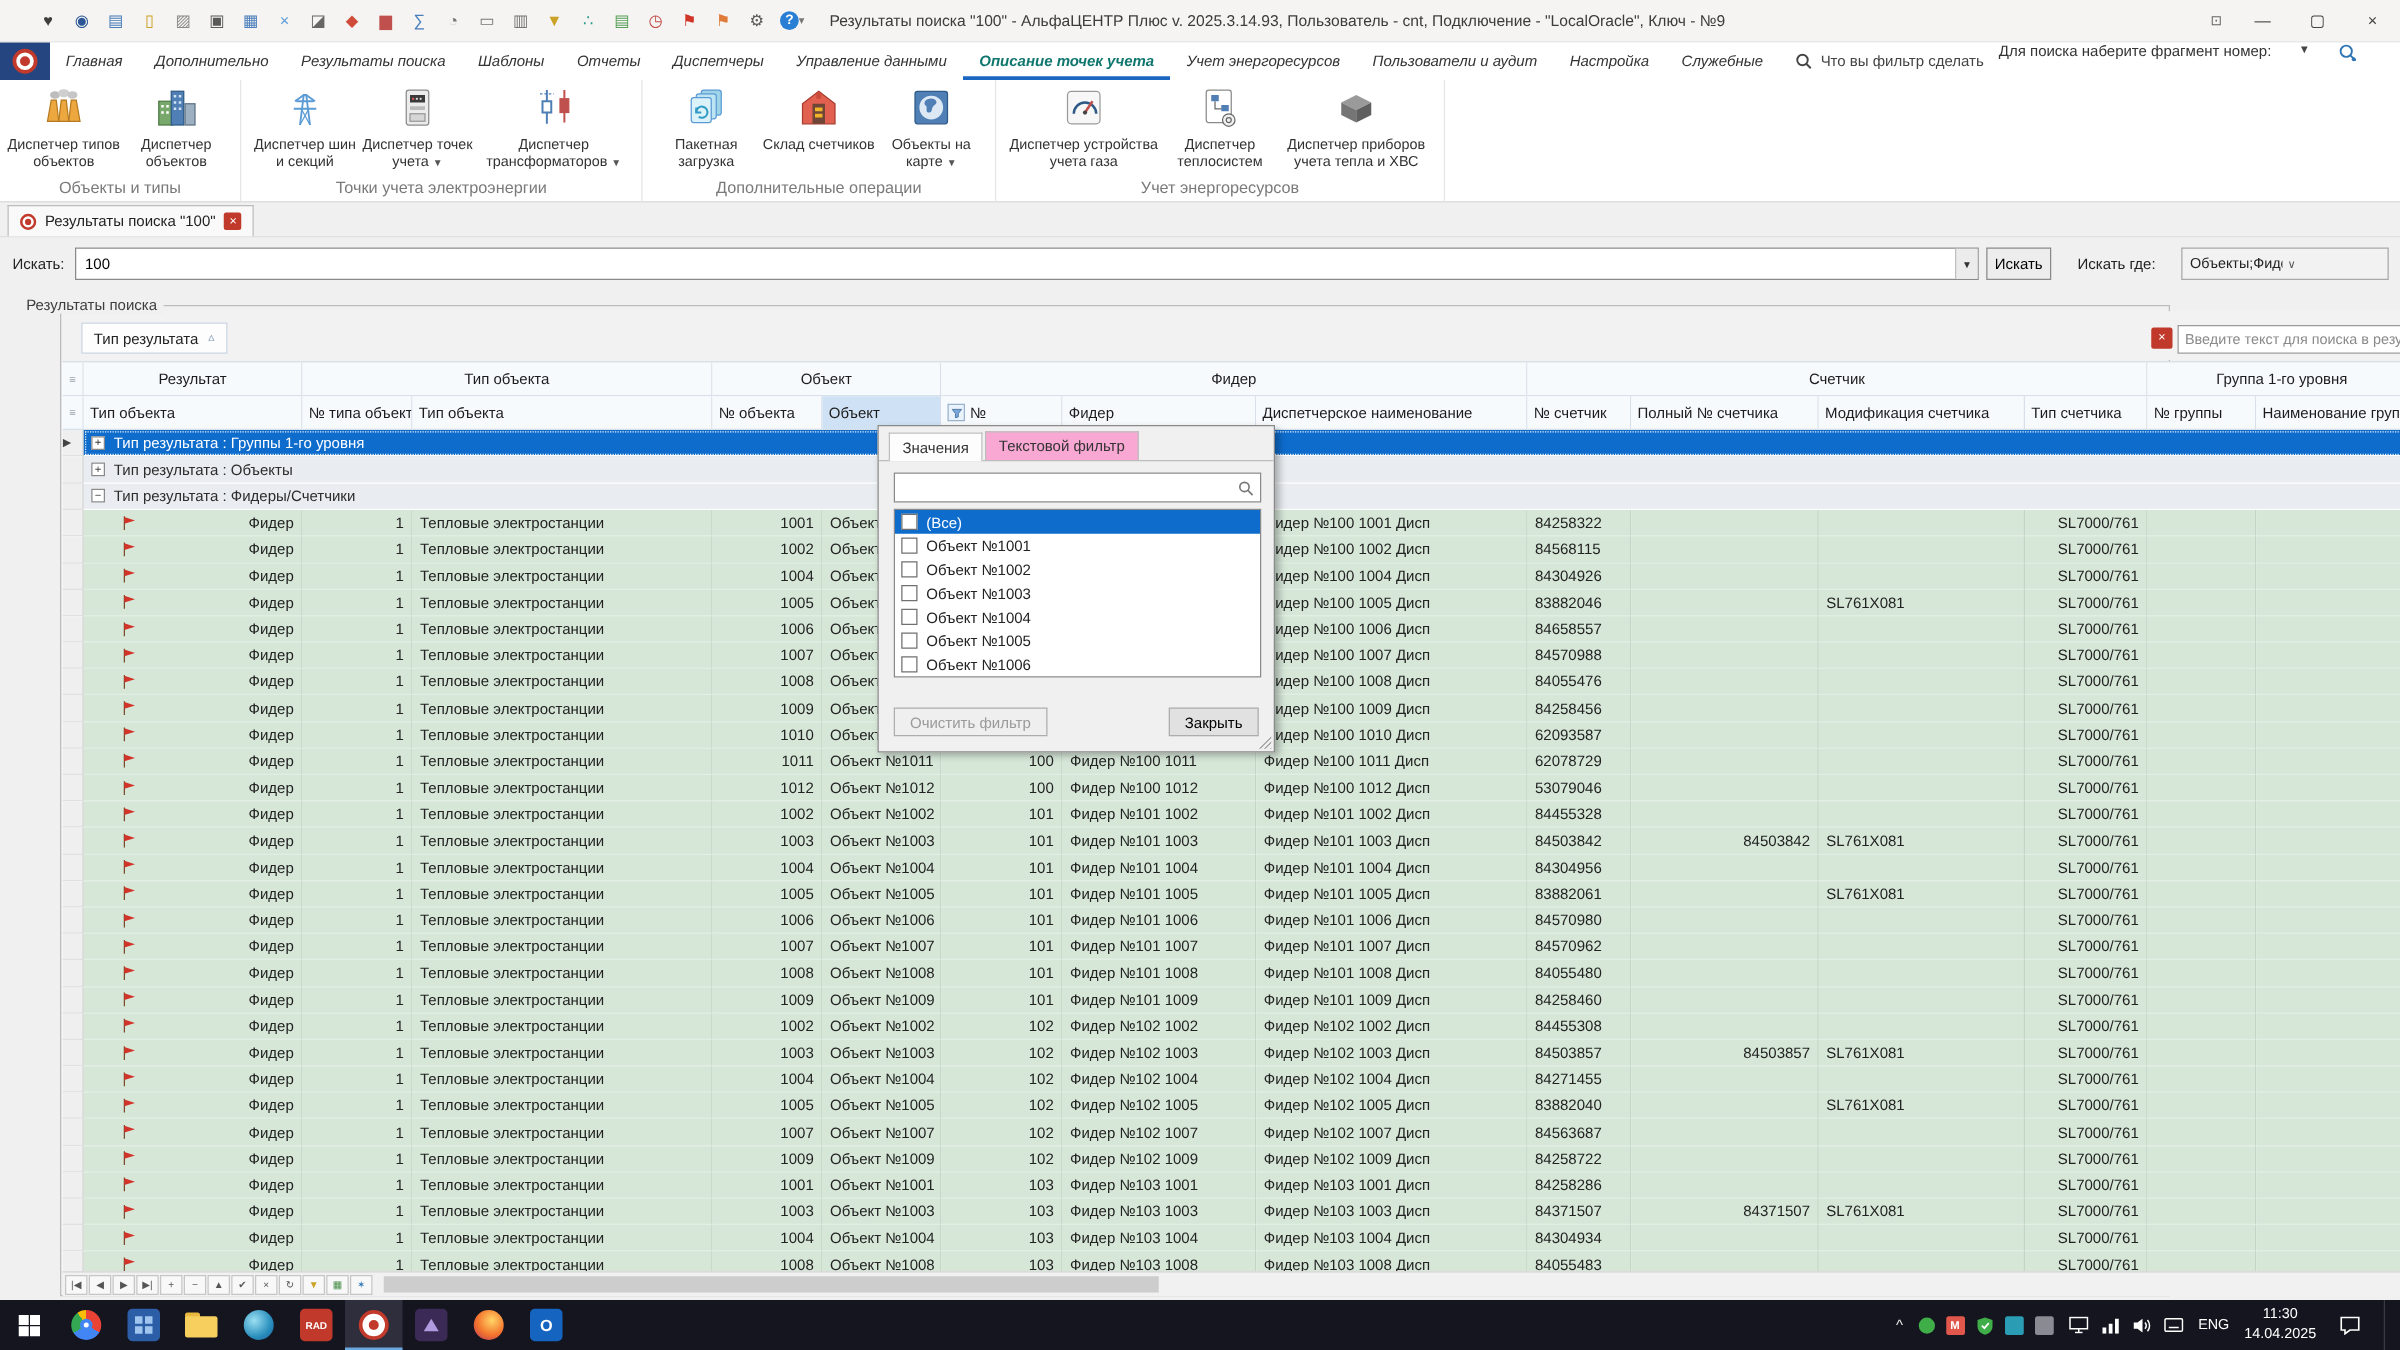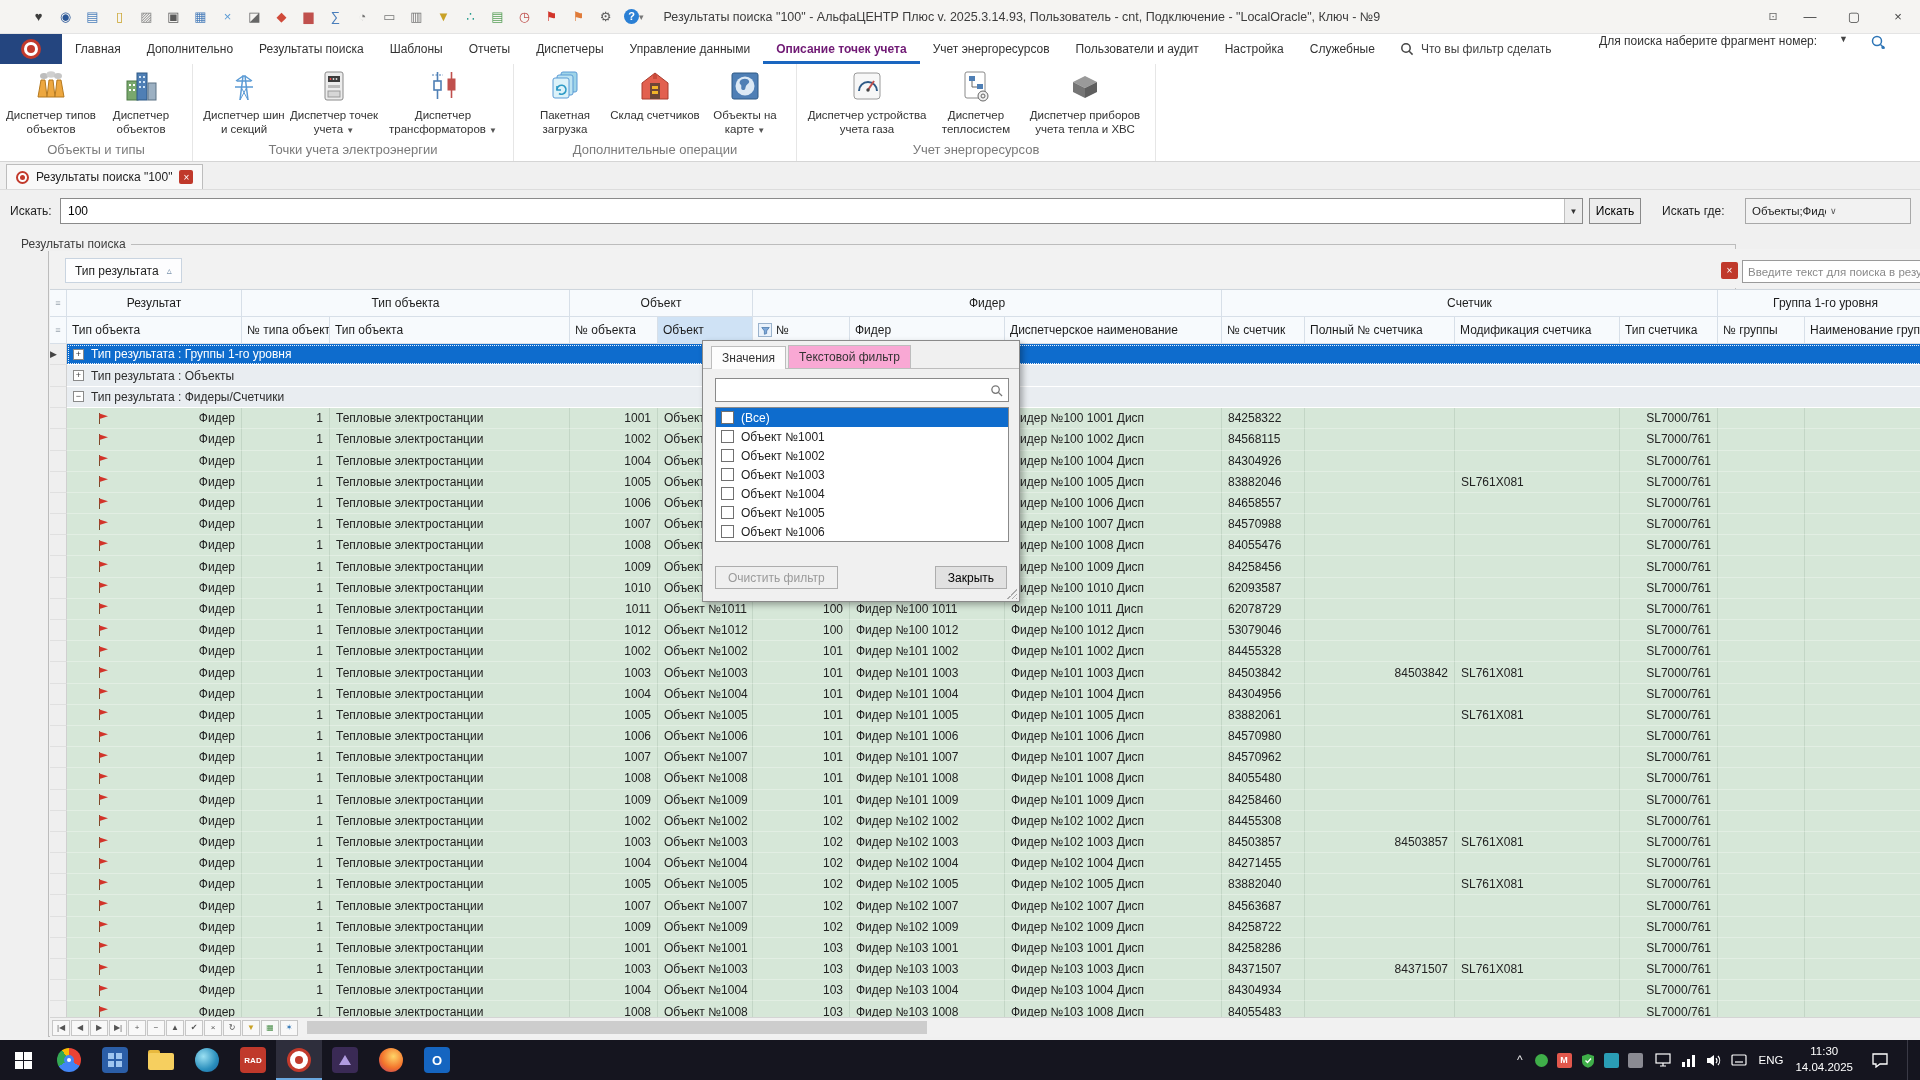--- a/index.html
+++ b/index.html
@@ -23,7 +23,7 @@
   #app-btn { width:62px; background:#24457f; display:flex; align-items:center; justify-content:center; }
   #app-logo { width:20px; height:20px; border-radius:50%; background:#fff; border:3px solid #c23a2c; display:flex; align-items:center; justify-content:center; }
   #app-logo b { width:8px; height:8px; border-radius:50%; background:#c23a2c; }
-  .rtab { padding:0 13px; display:flex; align-items:center; color:#333; white-space:nowrap; }
+  .rtab { padding:0 13px; display:flex; align-items:center; color:#333; white-space:nowrap;font-style:italic; }
   .rtab.active { color:#701a75; font-weight:bold; box-shadow:inset 0 -3px 0 #1a66c0; }
   #tellme { display:flex; align-items:center; gap:7px; color:#444; padding:0 12px; white-space:nowrap; }
   #quick-num { margin-left:auto; display:flex; align-items:flex-start; gap:22px; color:#333; padding-right:34px; white-space:nowrap; }

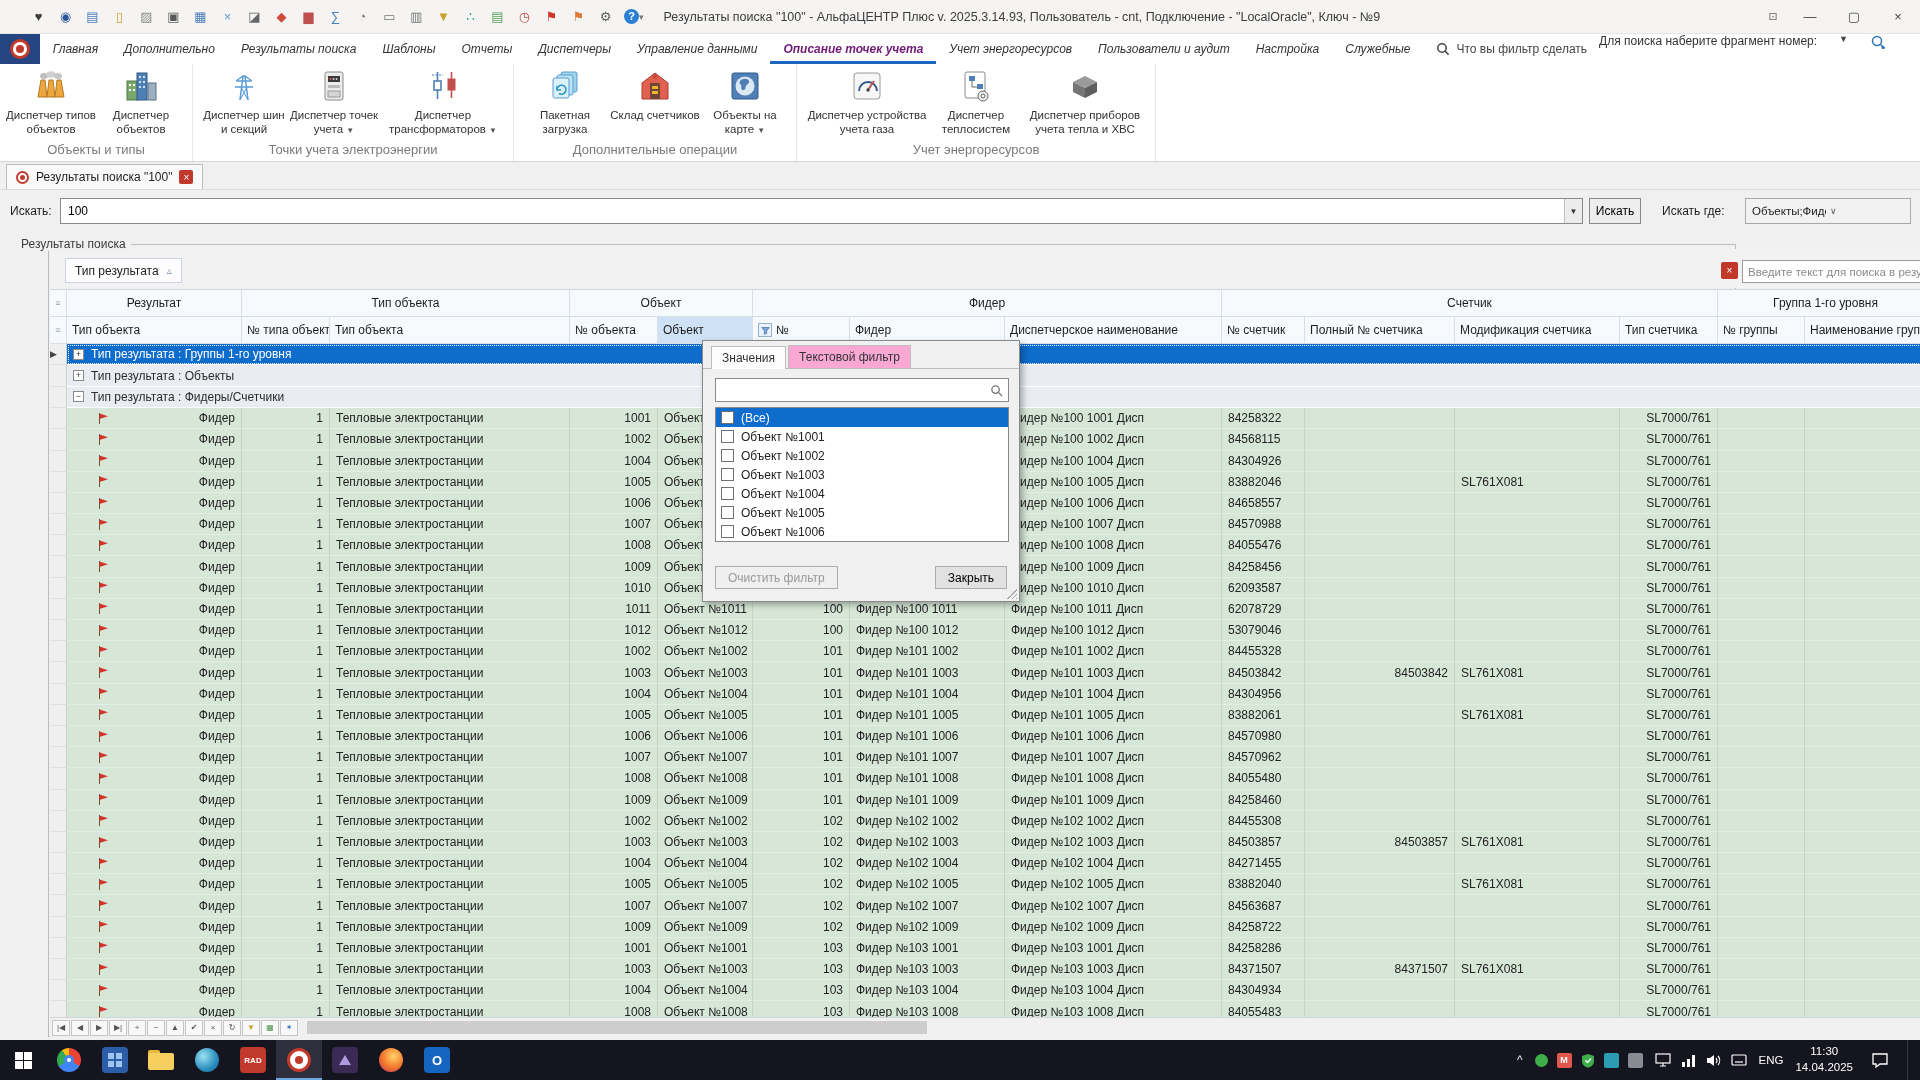--- a/index.html
+++ b/index.html
@@ -24,7 +24,7 @@
   #app-logo { width:20px; height:20px; border-radius:50%; background:#fff; border:3px solid #c23a2c; display:flex; align-items:center; justify-content:center; }
   #app-logo b { width:8px; height:8px; border-radius:50%; background:#c23a2c; }
   .rtab { padding:0 13px; display:flex; align-items:center; color:#333; white-space:nowrap;font-style:italic; }
-  .rtab.active { color:#701a75; font-weight:bold; box-shadow:inset 0 -3px 0 #1a66c0; }
+  .rtab.active { color:#0f766e; font-weight:bold; box-shadow:inset 0 -3px 0 #1a66c0; }
   #tellme { display:flex; align-items:center; gap:7px; color:#444; padding:0 12px; white-space:nowrap; }
   #quick-num { margin-left:auto; display:flex; align-items:flex-start; gap:22px; color:#333; padding-right:34px; white-space:nowrap; }
   #quick-num .caret { font-size:9px; color:#444; }

